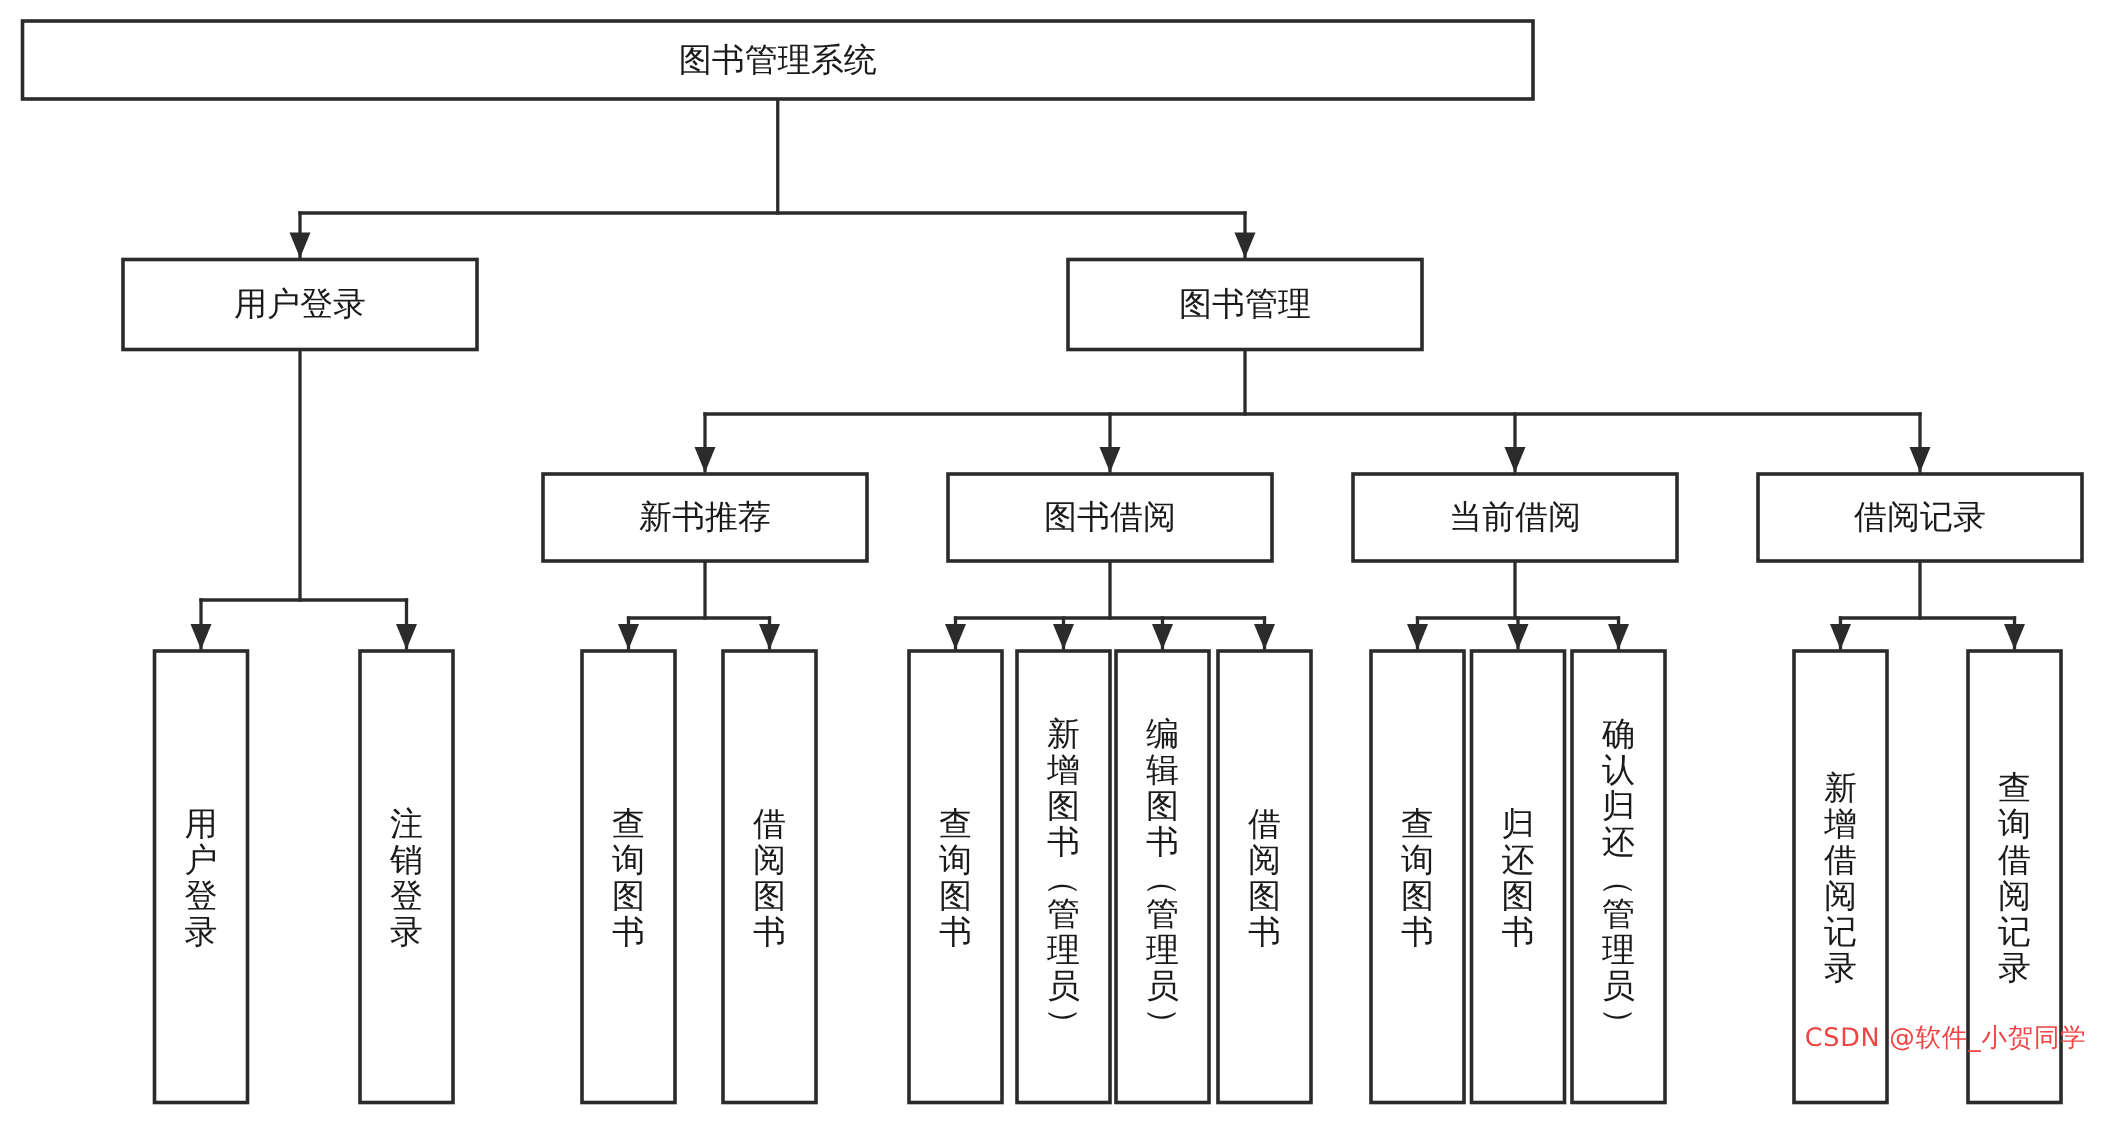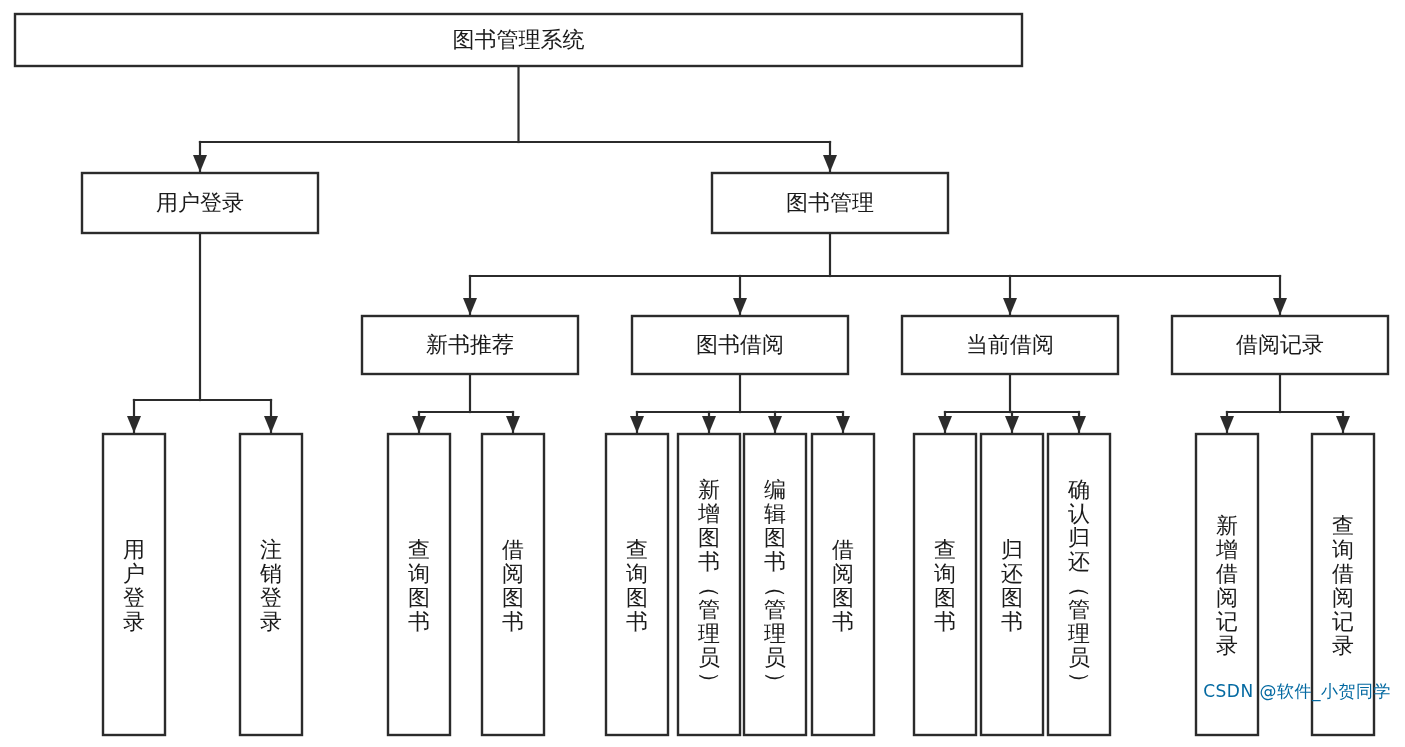--- a/index.html
+++ b/index.html
@@ -60,7 +60,7 @@
     bottom: 4px;
     font-family: "DejaVu Sans", "Liberation Sans", sans-serif;
     font-size: 17px;
-    color: #0369a1;
+    color: #ef4444;
     letter-spacing: 0.5px;
     white-space: nowrap;
     pointer-events: none;

